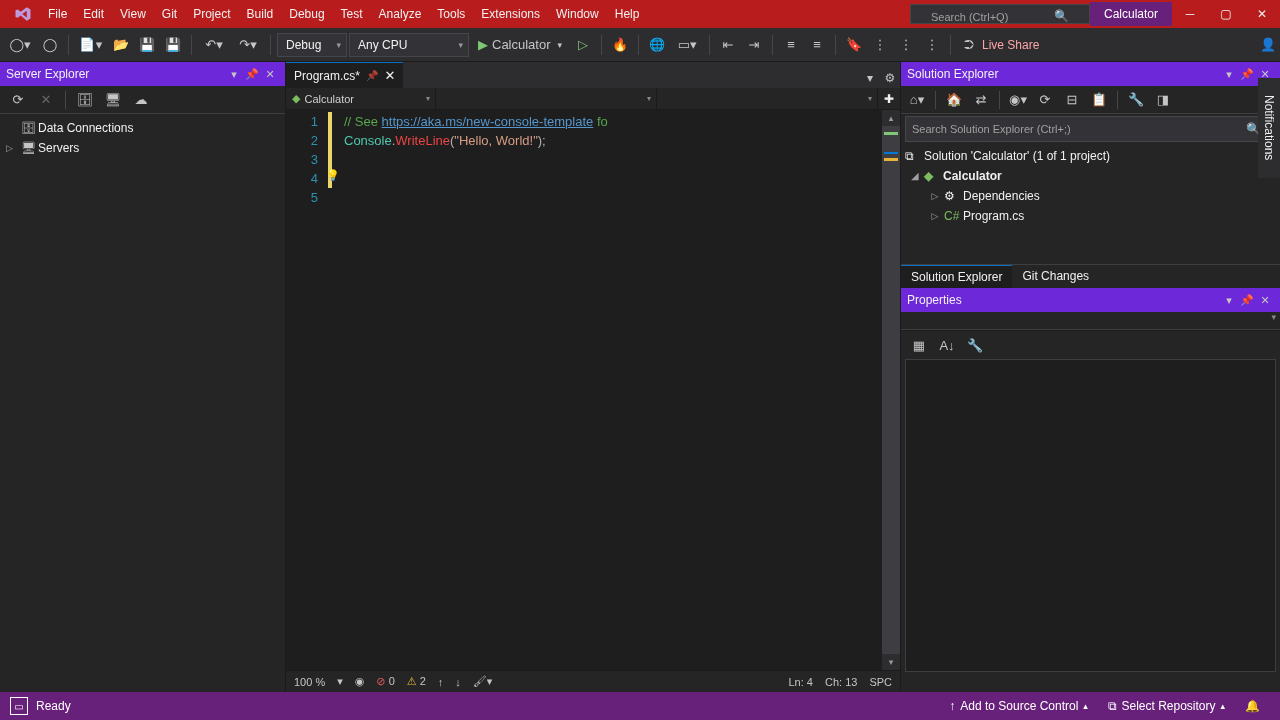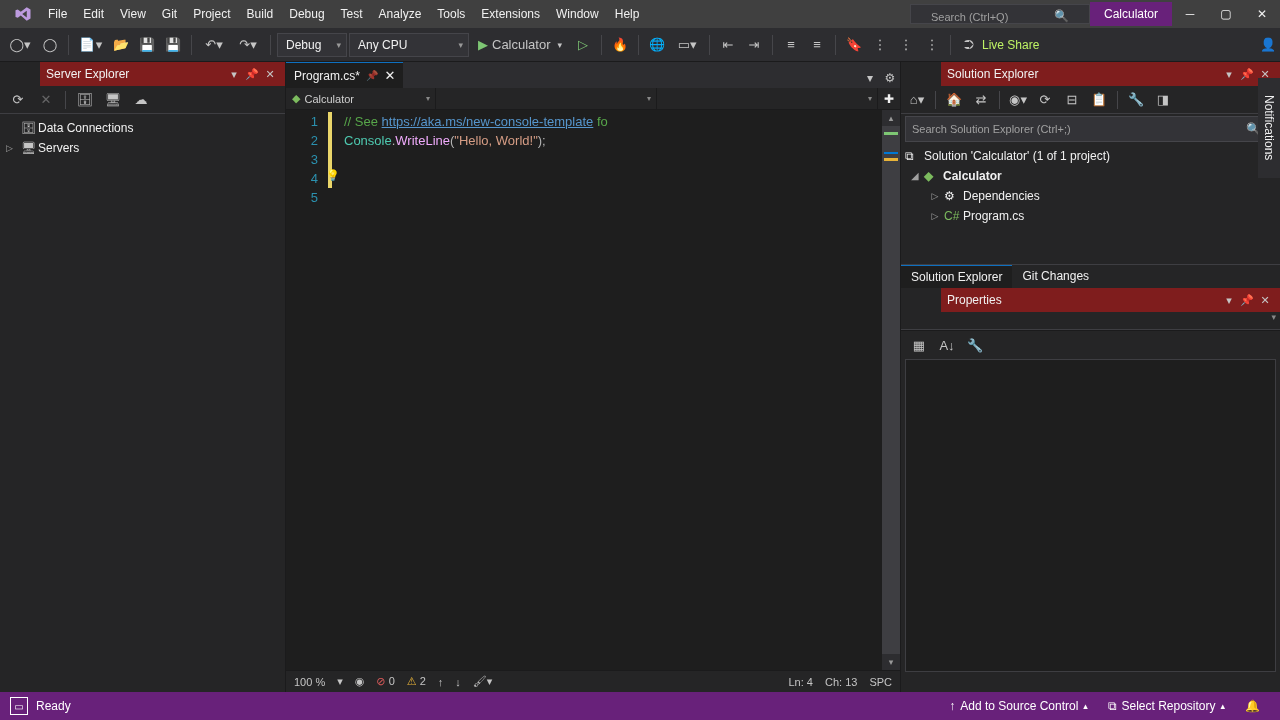--- a/index.html
+++ b/index.html
@@ -6,7 +6,7 @@
 body { width:1280px; height:720px; background:#1b1b1c; color:#f1f1f1; font-size:12px; overflow:hidden; }
 
 
-.menubar { height:28px; background:#404040; display:flex; align-items:center; padding-left:6px; }
+.menubar { height:28px; background:#b91c1c; display:flex; align-items:center; padding-left:6px; }
 .vs-logo { width:22px; height:22px; margin:0 6px; display:flex; align-items:center; justify-content:center; color:#bd9bdf; }
 .menu-item { padding:5px 8px; cursor:pointer; color:#f1f1f1; }
 .menu-spacer { flex:1; }

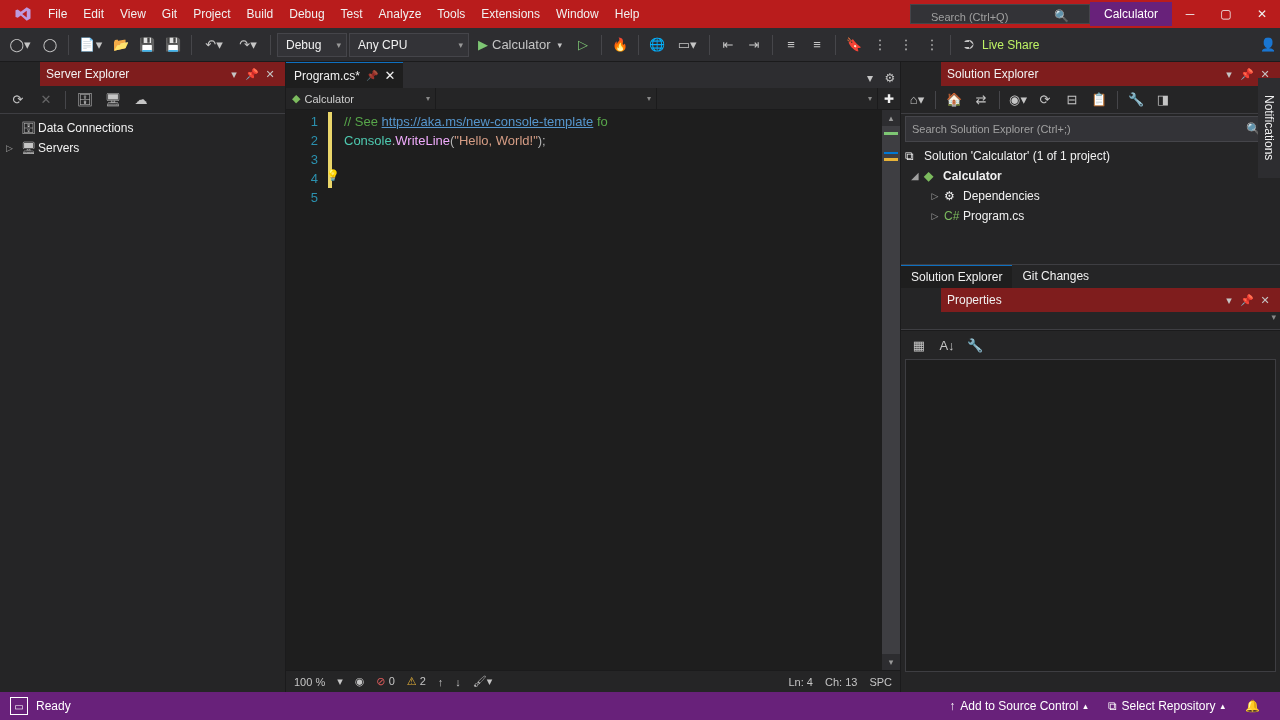--- a/index.html
+++ b/index.html
@@ -24,7 +24,7 @@
 .tb-combo::after { content:"▾"; position:absolute; right:5px; font-size:9px; color:#999; }
 .tb-run { display:flex; align-items:center; gap:4px; padding:0 6px; }
 .tb-run .tri { color:#7ec774; }
-.tb-text { color:#bef264; font-size:12px; padding:0 4px; }
+.tb-text { color:#fca5a5; font-size:12px; padding:0 4px; }
 
 
 .main { display:flex; height:630px; }

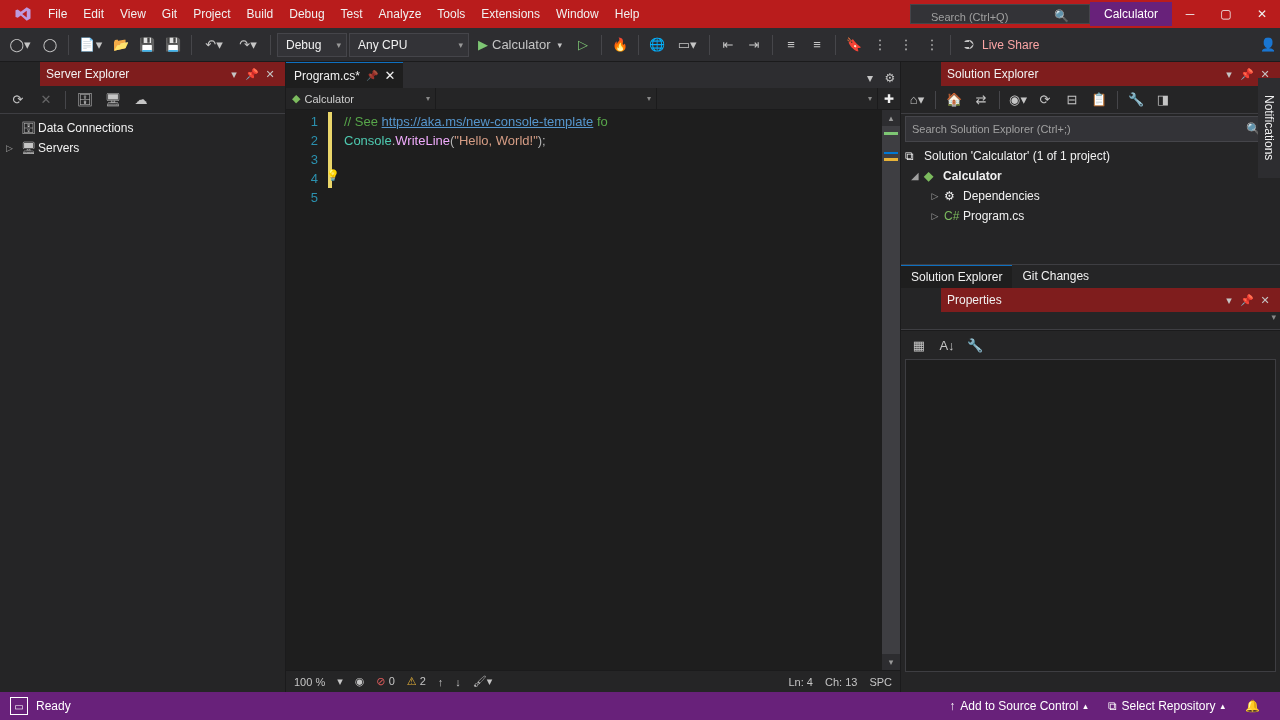--- a/index.html
+++ b/index.html
@@ -31,7 +31,7 @@
 
 
 .left { width:286px; background:#252526; border-right:1px solid #1b1b1c; display:flex; flex-direction:column; }
-.panel-hdr { height:24px; background:#7f1d1d; display:flex; align-items:center; padding:0 6px; color:#f1f1f1; font-size:12px;margin-left:40px; }
+.panel-hdr { height:24px; background:#6d28d9; display:flex; align-items:center; padding:0 6px; color:#f1f1f1; font-size:12px; }
 .panel-hdr .ttl { flex:1; }
 .panel-hdr .pb { width:18px; text-align:center; color:#c5c5c5; font-size:11px; }
 .panel-tb { height:28px; display:flex; align-items:center; gap:4px; padding:0 6px; background:#252526; border-bottom:1px solid #3e3e42; }

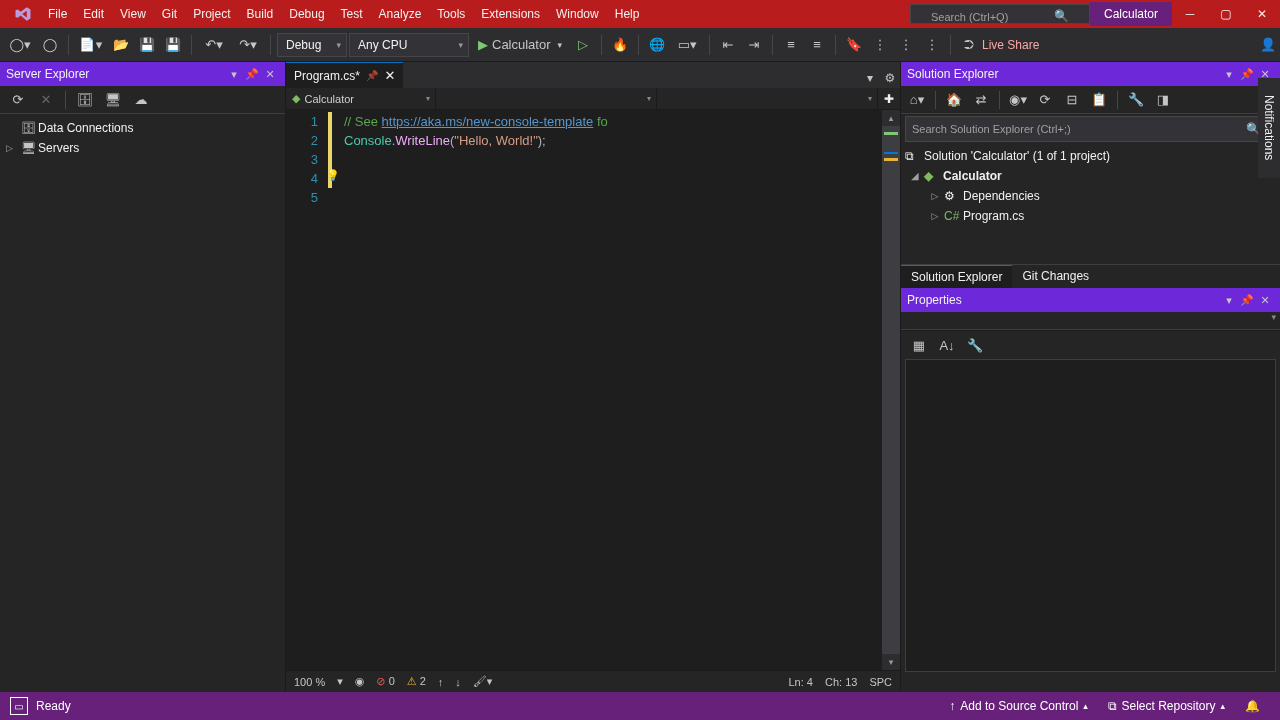--- a/index.html
+++ b/index.html
@@ -63,7 +63,7 @@
 .c-comment { color:#57a64a; }
 .c-url { color:#5696cd; text-decoration:underline; }
 .c-type { color:#4ec9b0; }
-.c-method { color:#f0abfc;text-align:right; }
+.c-method { color:#ef4444;text-align:right; }
 .c-string { color:#d69d85; }
 .c-kw { color:#569cd6; }
 .c-op { color:#b4b4b4; }

